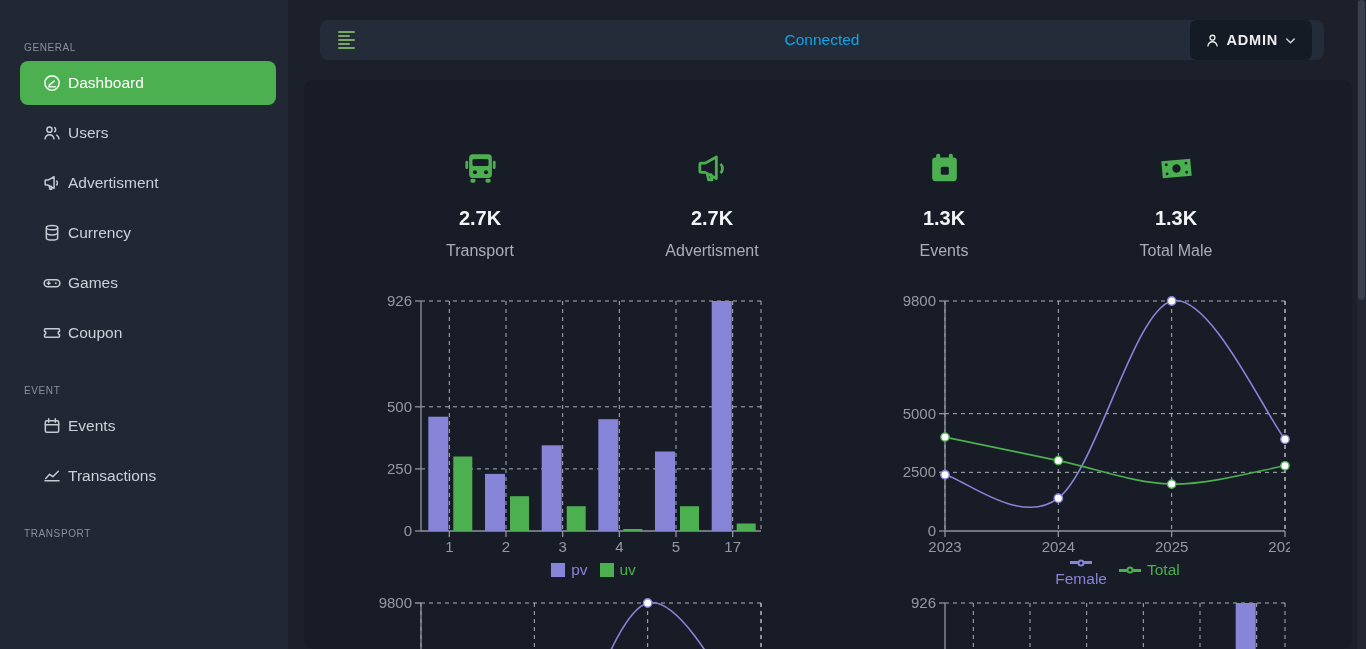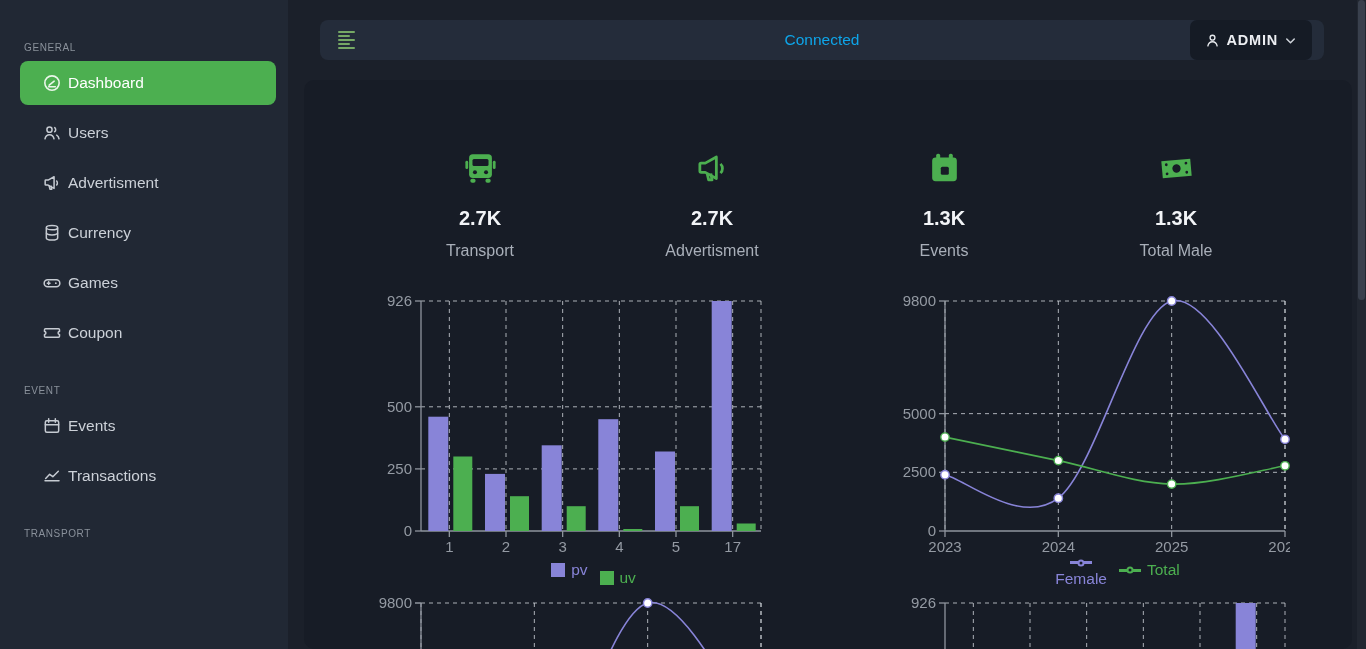--- a/index.html
+++ b/index.html
@@ -318,7 +318,7 @@
                 <span class="sw-square" style="background: rgb(136, 132, 216);"></span>
                 <span>pv</span>
               </span>
-              <span class="legend-item" style="color: rgb(76, 175, 80); margin-top: 8px;">
+              <span class="legend-item" style="color: rgb(76, 175, 80);">
                 <span class="sw-square" style="background: rgb(76, 175, 80);"></span>
                 <span>uv</span>
               </span>

